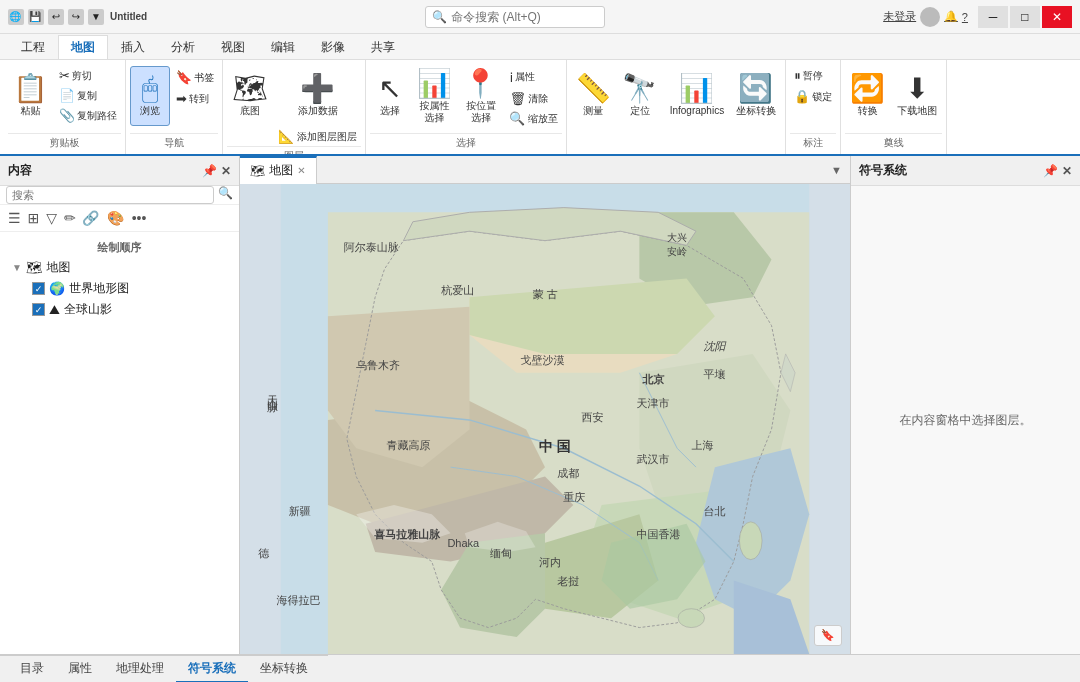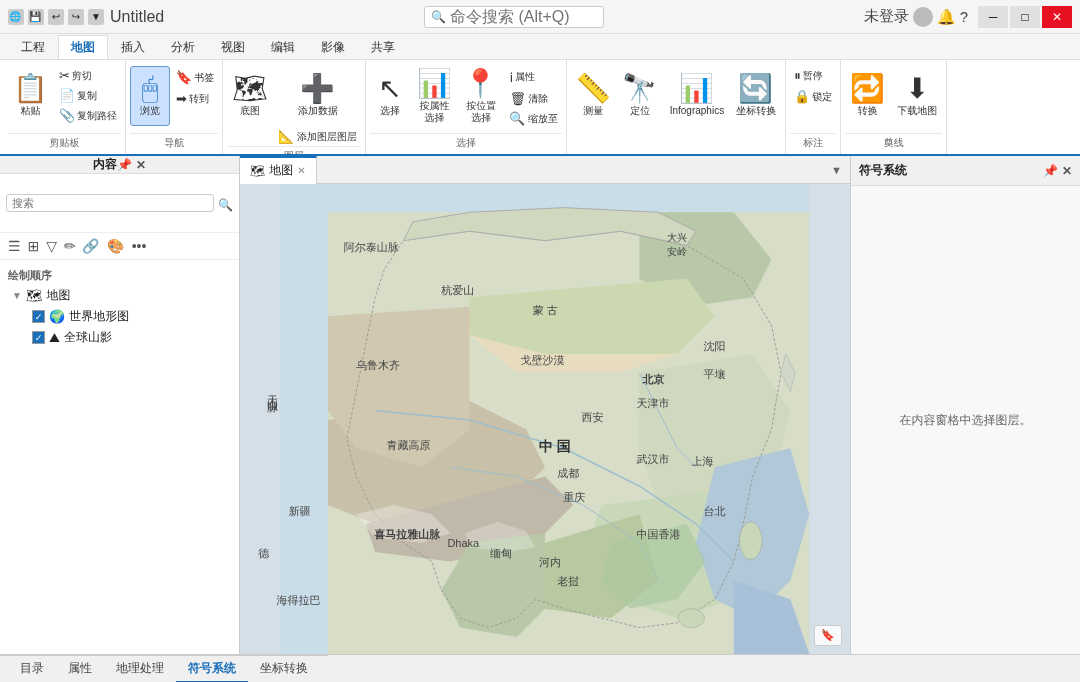--- a/index.html
+++ b/index.html
@@ -18,7 +18,7 @@
     .title-bar-left { display: flex; align-items: center; gap: 6px; }
     .title-bar-icons { display: flex; gap: 4px; align-items: center; }
     .tb-icon { width: 16px; height: 16px; background: #ccc; border-radius: 2px; display: inline-flex; align-items: center; justify-content: center; font-size: 10px; cursor: pointer; }
-    .title-center { font-size: 16px; color: #444; }
+    .title-center { font-size: 10px; color: #444; font-weight: bold; }
     .title-search {
       display: flex; align-items: center;
       background: white; border: 1px solid #ccc; border-radius: 3px;

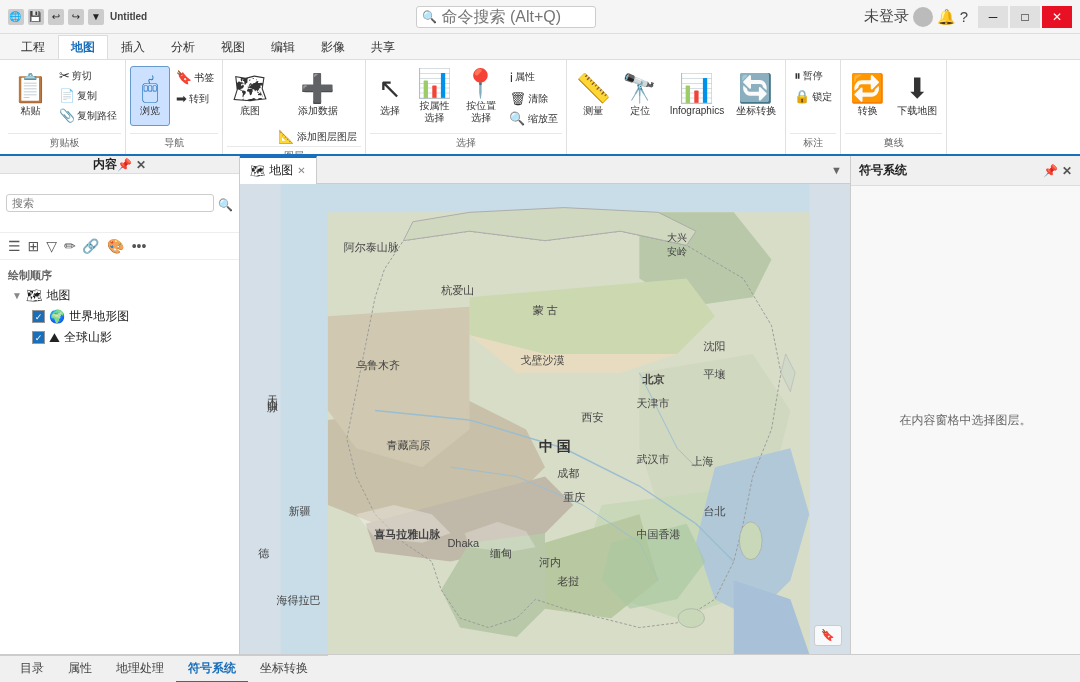--- a/index.html
+++ b/index.html
@@ -24,7 +24,7 @@
       background: white; border: 1px solid #ccc; border-radius: 3px;
       padding: 2px 6px; gap: 4px; width: 180px; height: 22px;
     }
-    .title-search input { border: none; outline: none; font-size: 16px; width: 140px; color: #888; background: transparent; }
+    .title-search input { border: none; outline: none; font-size: 12px; width: 140px; color: #888; background: transparent; }
     .title-bar-right { display: flex; align-items: center; gap: 10px; }
     .login-btn { font-size: 15px; color: #444; display: flex; align-items: center; gap: 4px; }
     .login-avatar { width: 20px; height: 20px; background: #bbb; border-radius: 50%; }

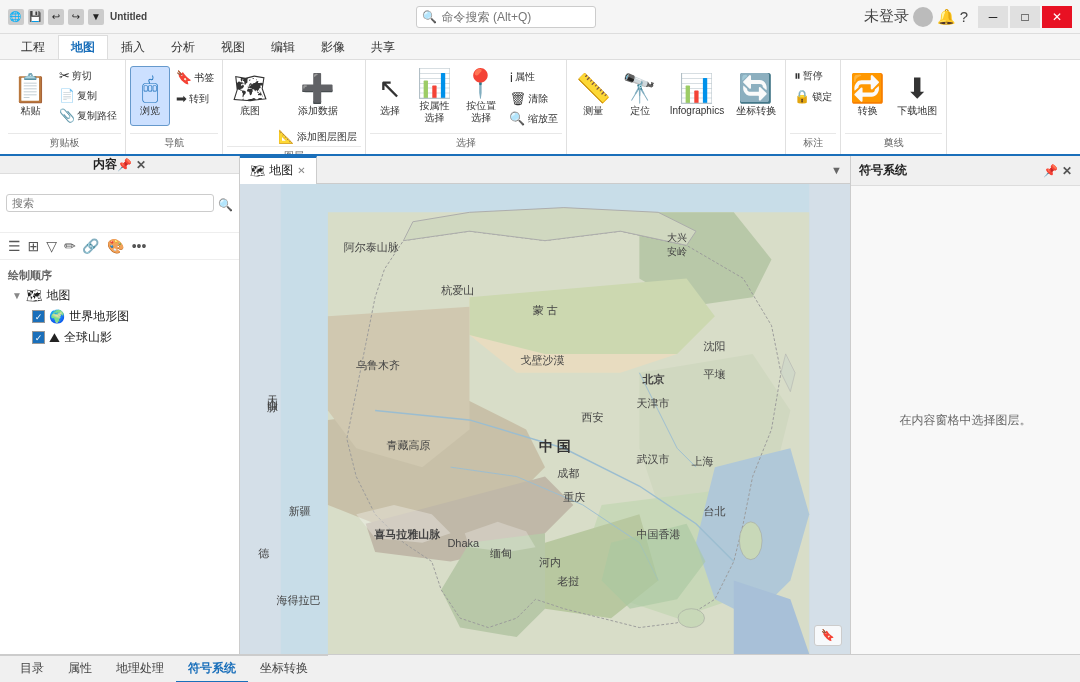--- a/index.html
+++ b/index.html
@@ -26,7 +26,7 @@
     }
     .title-search input { border: none; outline: none; font-size: 12px; width: 140px; color: #888; background: transparent; }
     .title-bar-right { display: flex; align-items: center; gap: 10px; }
-    .login-btn { font-size: 15px; color: #444; display: flex; align-items: center; gap: 4px; }
+    .login-btn { font-size: 11px; color: #444; display: flex; align-items: center; gap: 4px; text-decoration: underline; }
     .login-avatar { width: 20px; height: 20px; background: #bbb; border-radius: 50%; }
     .win-controls { display: flex; gap: 2px; }
     .win-btn { width: 30px; height: 22px; background: #e0e0e0; border: none; cursor: pointer; font-size: 12px; display: flex; align-items: center; justify-content: center; }

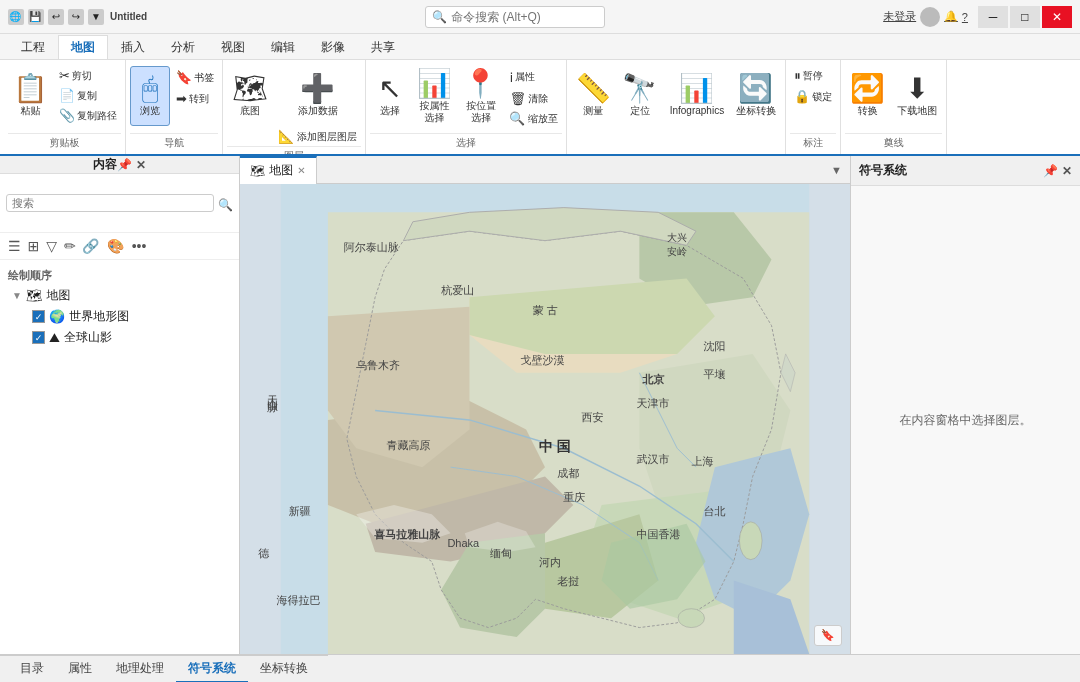--- a/index.html
+++ b/index.html
@@ -126,12 +126,12 @@
       flex-direction: column;
     }
     .panel-header {
-      height: 18px;
+      height: 30px;
       background: #f0f0f0;
       border-bottom: 1px solid #ddd;
       display: flex;
       align-items: center;
-      justify-content: center;
+      justify-content: space-between;
       padding: 0 8px;
       font-size: 12px;
       font-weight: bold;

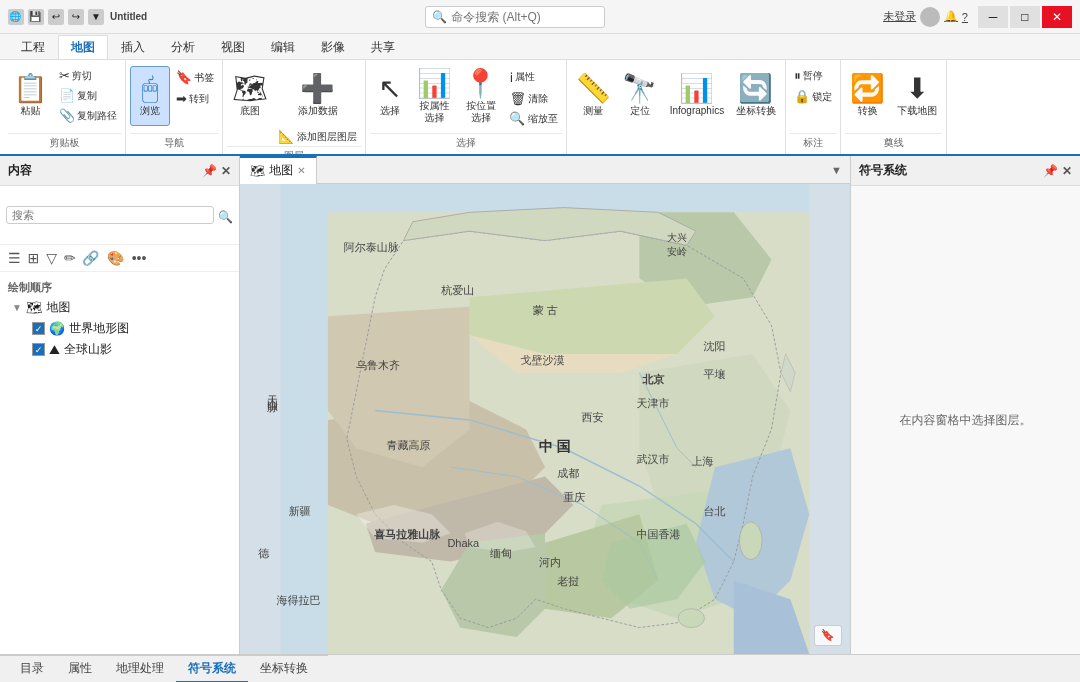--- a/index.html
+++ b/index.html
@@ -140,8 +140,8 @@
     .ph-icon { font-size: 12px; cursor: pointer; color: #555; }
     .search-bar {
       display: flex;
-      align-items: flex-end;
-      padding: 20px 6px;
+      align-items: flex-start;
+      padding: 0 6px;
       border-bottom: 1px solid #eee;
       gap: 4px;
     }

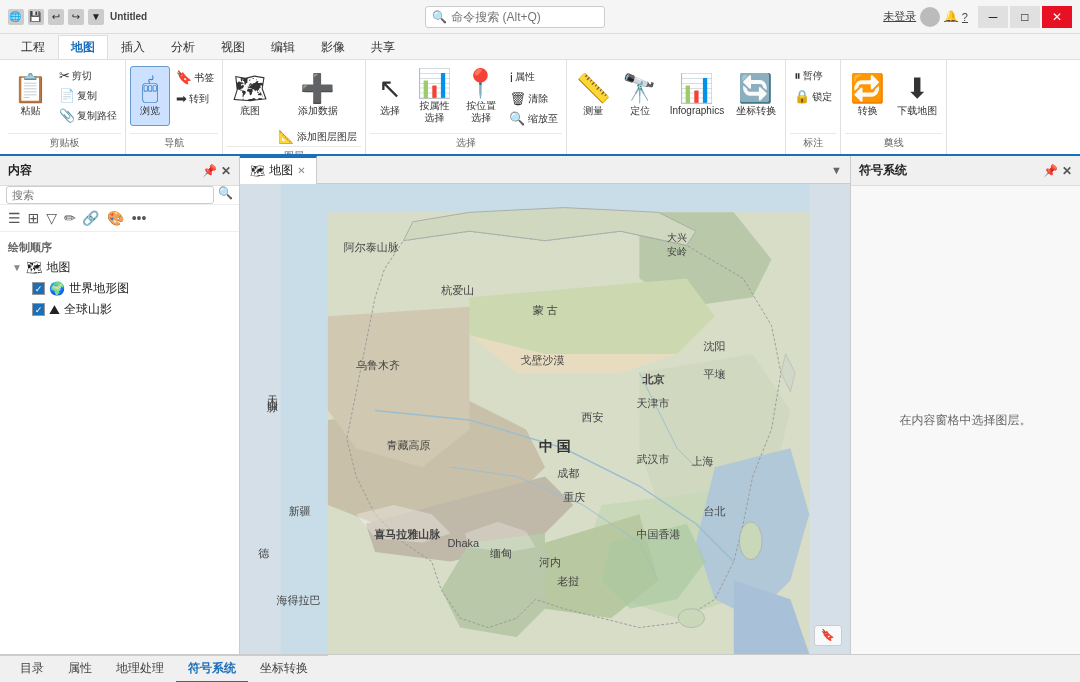--- a/index.html
+++ b/index.html
@@ -158,7 +158,7 @@
     }
     .tool-icon { font-size: 14px; cursor: pointer; color: #555; padding: 2px; border-radius: 2px; }
     .content-tree { padding: 6px 8px; flex: 1; overflow-y: auto; }
-    .tree-section { margin-bottom: 8px; }
+    .tree-section { margin-bottom: 8px; text-align: center; }
     .tree-section-title {
       font-size: 11px;
       color: #666;

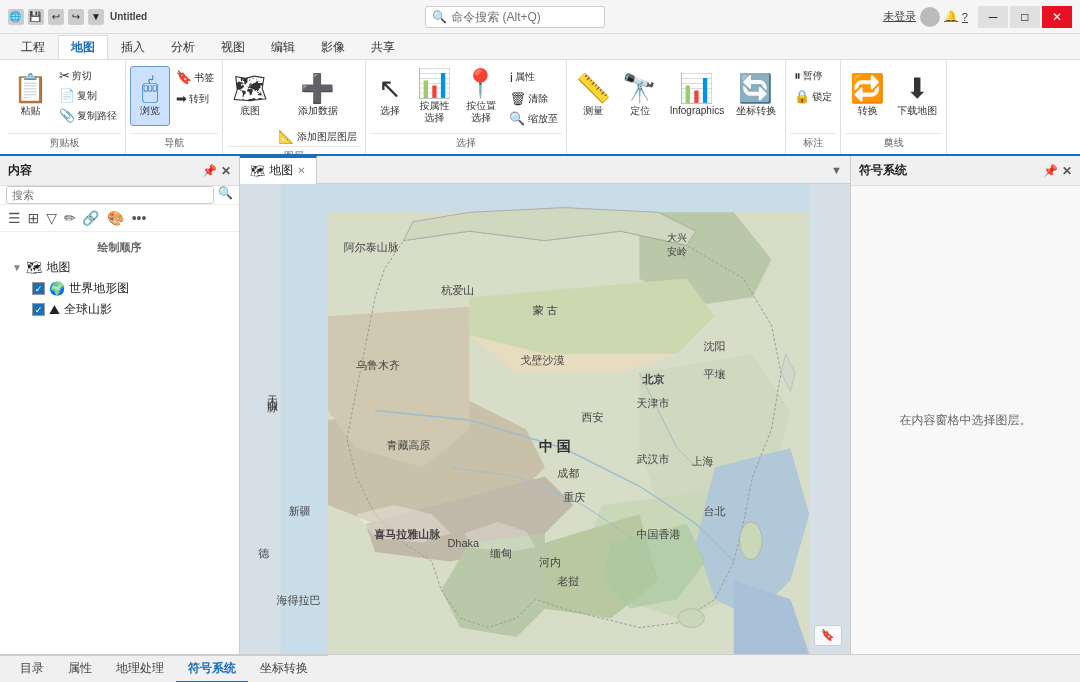--- a/index.html
+++ b/index.html
@@ -576,7 +576,7 @@
       <div class="map-label" style="left:17%;top:12%;">阿尔泰山脉</div>
       <div class="map-label" style="left:70%;top:10%;font-size:10px;">大兴<br>安岭</div>
       <div class="map-label" style="left:33%;top:21%;">杭爱山</div>
-      <div class="map-label" style="left:48%;top:22%;margin-top:16px;">蒙 古</div>
+      <div class="map-label" style="left:48%;top:22%;">蒙 古</div>
       <div class="map-label" style="left:4%;top:43%;writing-mode:vertical-lr;letter-spacing:2px;">天山山脉</div>
       <div class="map-label" style="left:19%;top:37%;">乌鲁木齐</div>
       <div class="map-label" style="left:46%;top:36%;">戈壁沙漠</div>

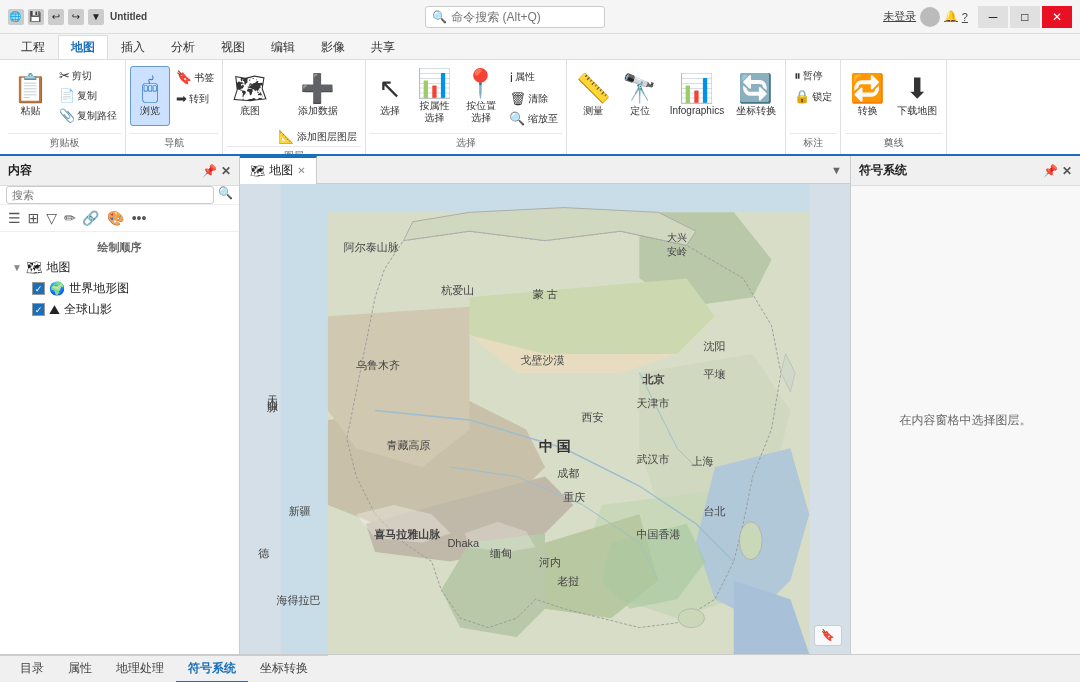--- a/index.html
+++ b/index.html
@@ -580,7 +580,7 @@
       <div class="map-label" style="left:4%;top:43%;writing-mode:vertical-lr;letter-spacing:2px;">天山山脉</div>
       <div class="map-label" style="left:19%;top:37%;">乌鲁木齐</div>
       <div class="map-label" style="left:46%;top:36%;">戈壁沙漠</div>
-      <div class="map-label" style="left:76%;top:33%;">沈阳</div>
+      <div class="map-label" style="left:76%;top:33%;font-style:italic;">沈阳</div>
       <div class="map-label" style="left:66%;top:40%;font-weight:bold;">北京</div>
       <div class="map-label" style="left:65%;top:45%;">天津市</div>
       <div class="map-label" style="left:76%;top:39%;">平壤</div>

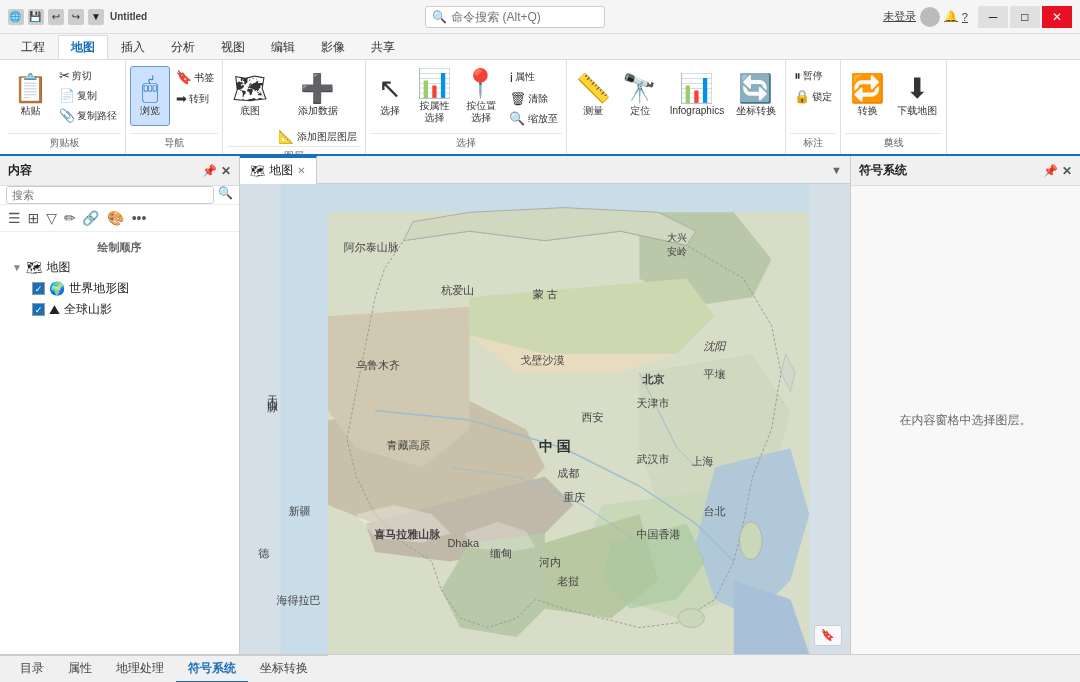--- a/index.html
+++ b/index.html
@@ -590,7 +590,7 @@
       <div class="map-label" style="left:52%;top:60%;">成都</div>
       <div class="map-label" style="left:53%;top:65%;">重庆</div>
       <div class="map-label" style="left:65%;top:57%;">武汉市</div>
-      <div class="map-label" style="left:74%;top:54%;margin-top:16px;">上海</div>
+      <div class="map-label" style="left:74%;top:54%;">上海</div>
       <div class="map-label" style="left:8%;top:68%;">新疆</div>
       <div class="map-label" style="left:22%;top:73%;font-weight:bold;">喜马拉雅山脉</div>
       <div class="map-label" style="left:34%;top:75%;">Dhaka</div>

